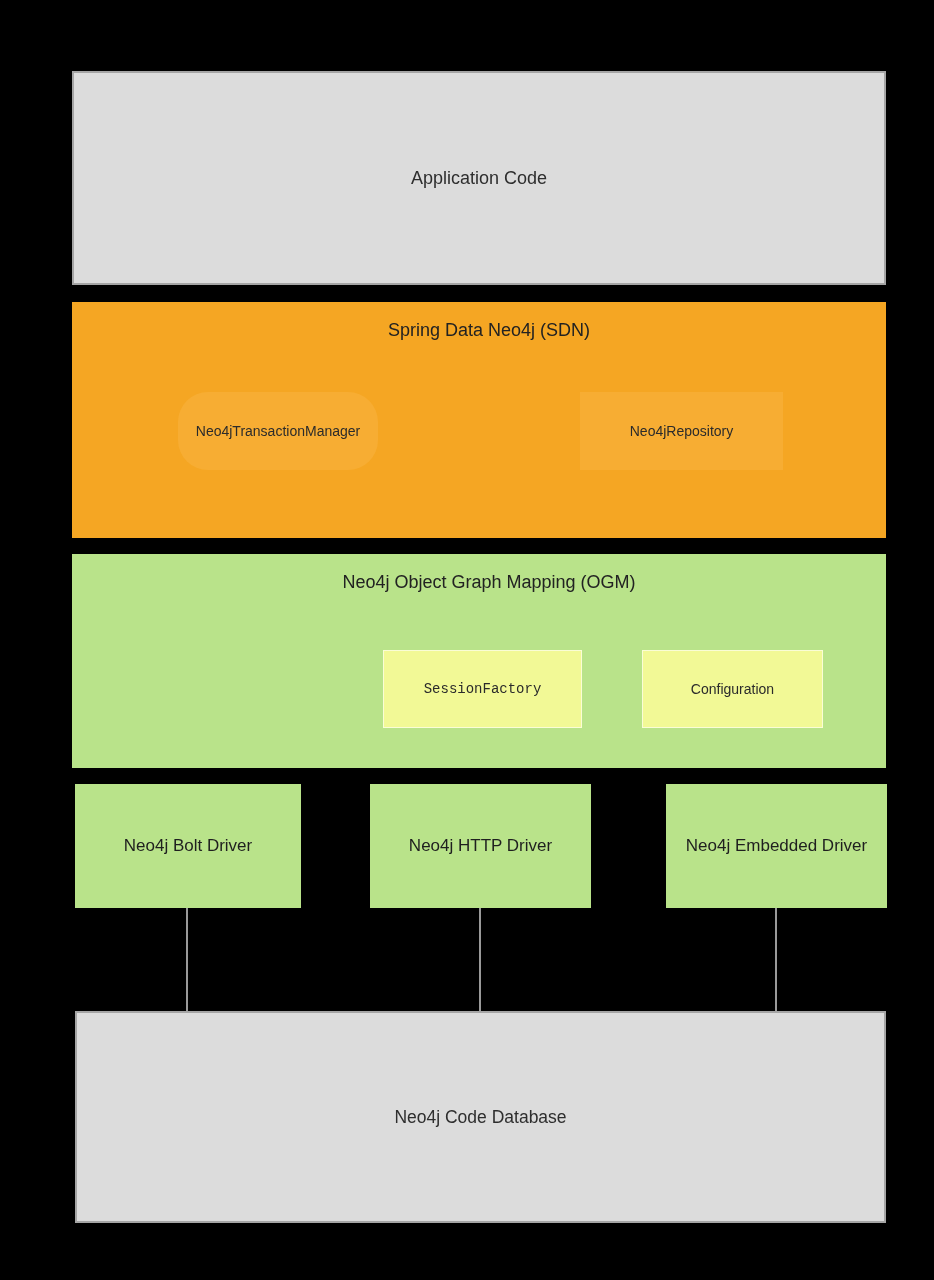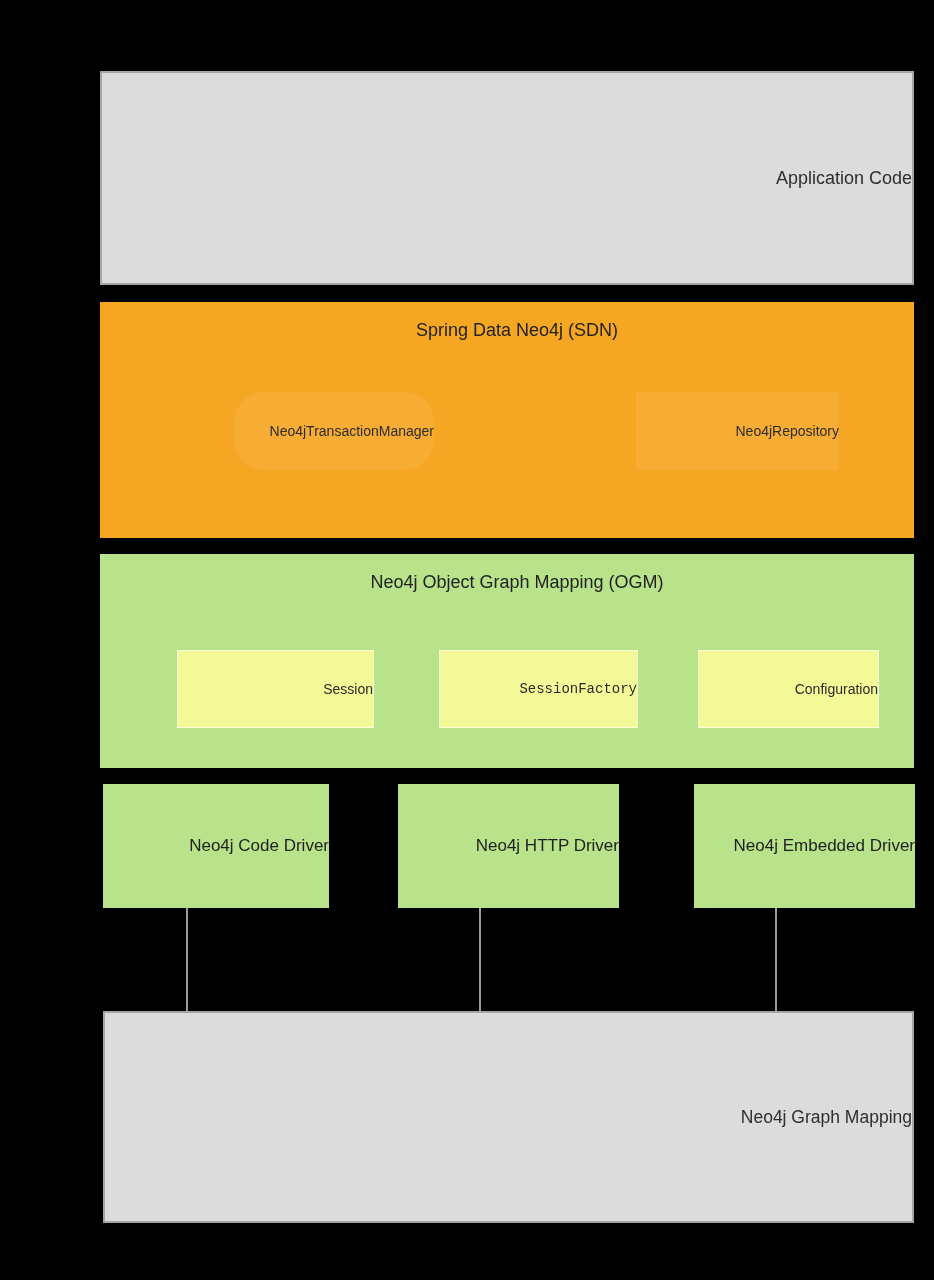--- a/index.html
+++ b/index.html
@@ -21,9 +21,8 @@
     box-sizing: border-box;
     display: flex;
     align-items: center;
-    justify-content: flex-end;
+    justify-content: center;
     text-align: center;
-    margin-left: 28px;
   }
   
   .grey-box {

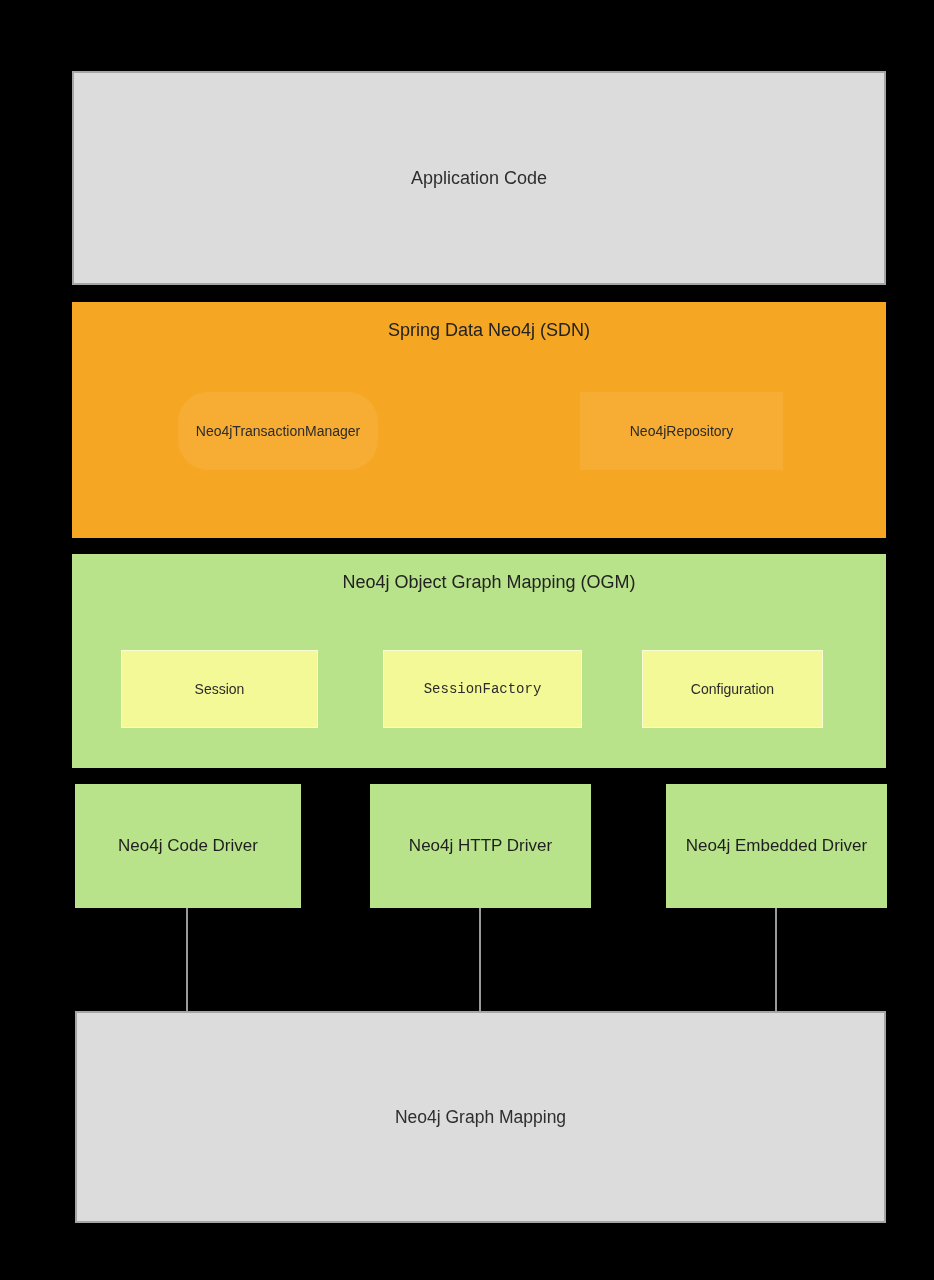--- a/index.html
+++ b/index.html
@@ -118,9 +118,6 @@
 
   <div id="ogm-box" class="box">
     <div class="layer-title">Neo4j Object Graph Mapping (OGM)</div>
-    <div id="ogm-inner-1" class="box ogm-inner">
-      <span>Session</span>
-    </div>
     <div id="ogm-inner-2" class="box ogm-inner">
       <span>SessionFactory</span>
     </div>

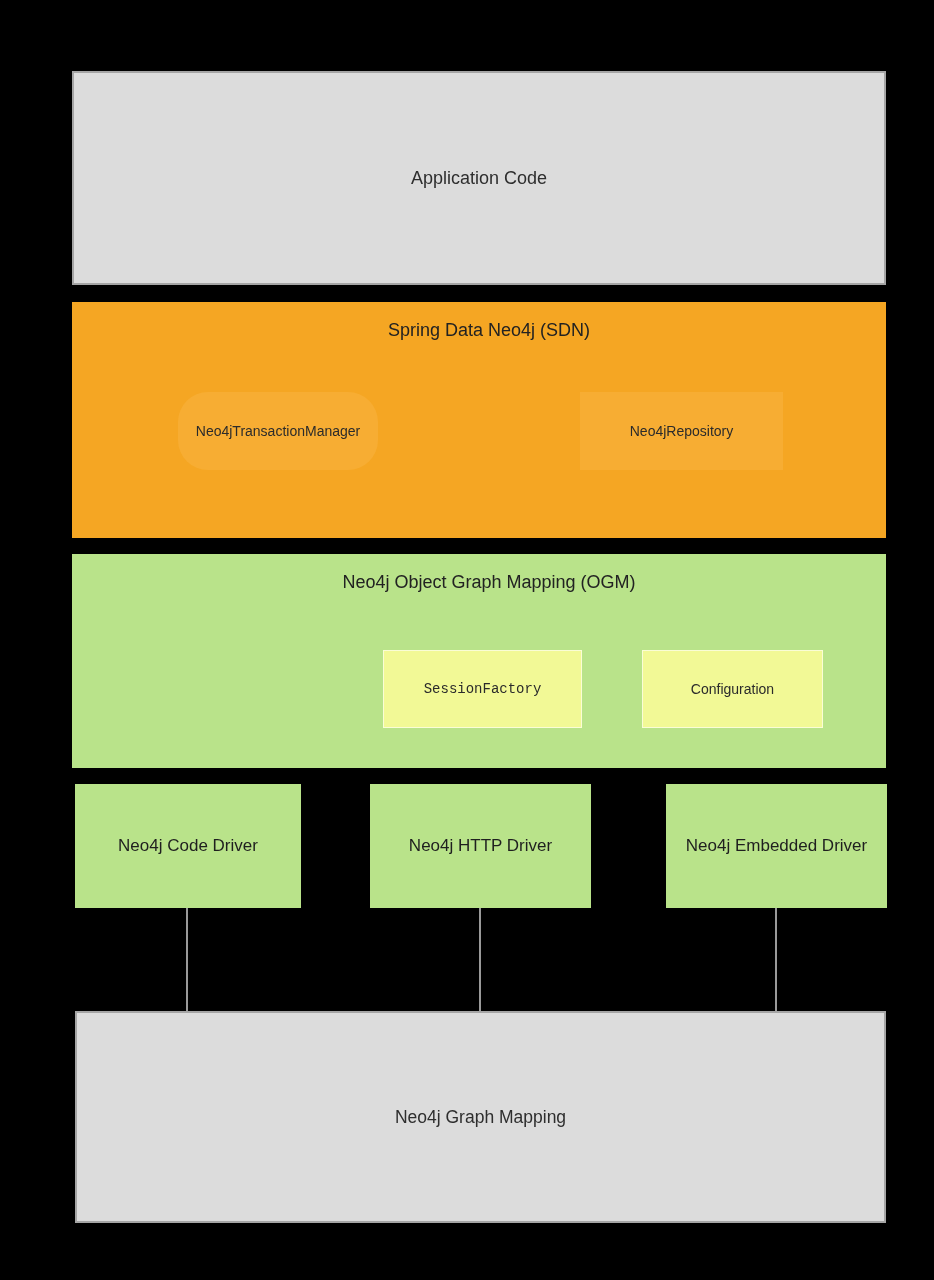--- a/index.html
+++ b/index.html
@@ -127,7 +127,7 @@
   </div>
 
   <div id="driver-bolt" class="box driver-box">
-    <span>Neo4j Code Driver</span>
+    <span>Neo4j Bolt Driver</span>
   </div>
   <div id="driver-http" class="box driver-box">
     <span>Neo4j HTTP Driver</span>

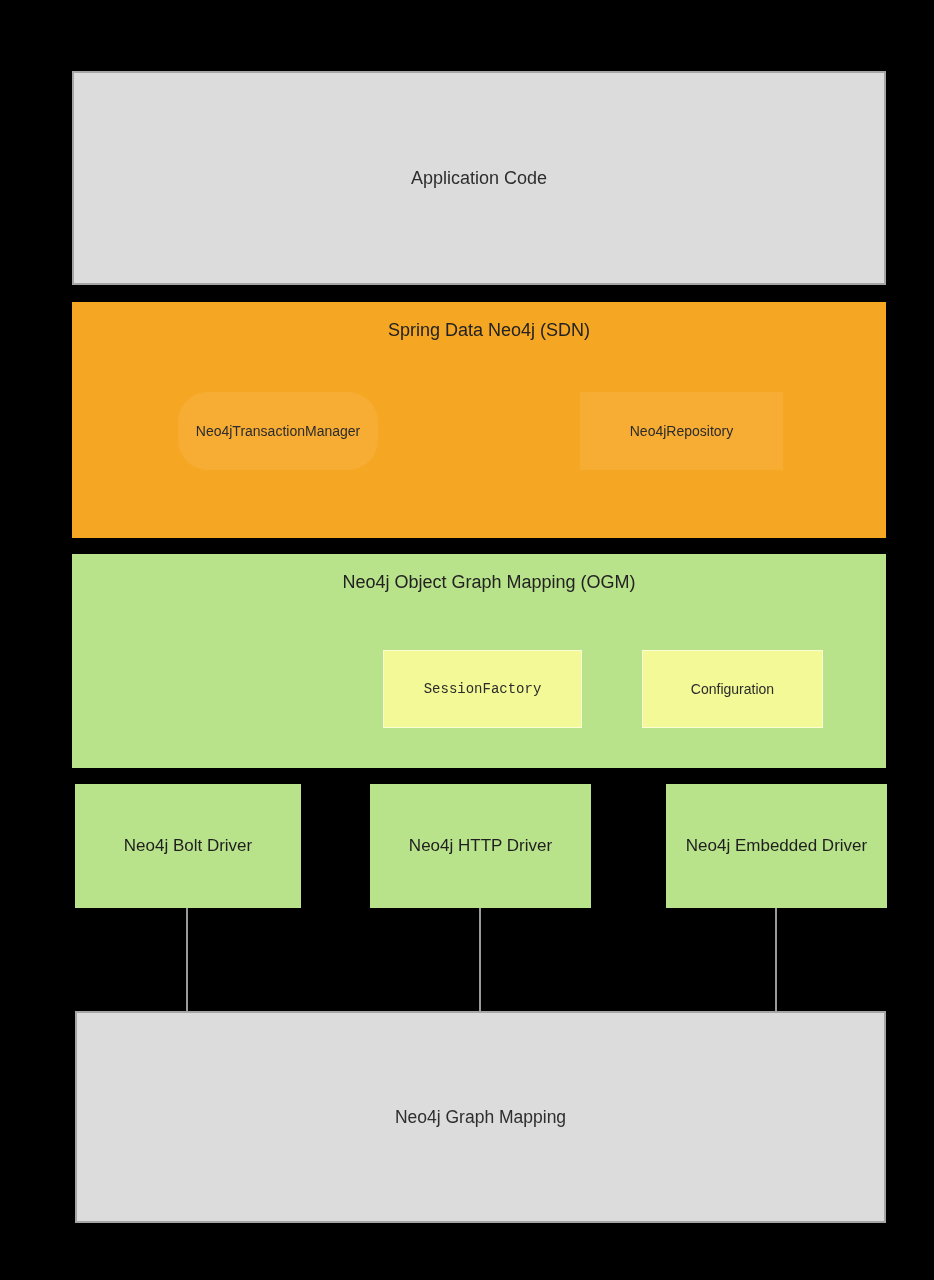--- a/index.html
+++ b/index.html
@@ -141,7 +141,7 @@
   <div id="connector-3" class="connector"></div>
 
   <div id="db-box" class="box grey-box">
-    <span>Neo4j Graph Mapping</span>
+    <span>Neo4j Code Database</span>
   </div>
 
 </div>

